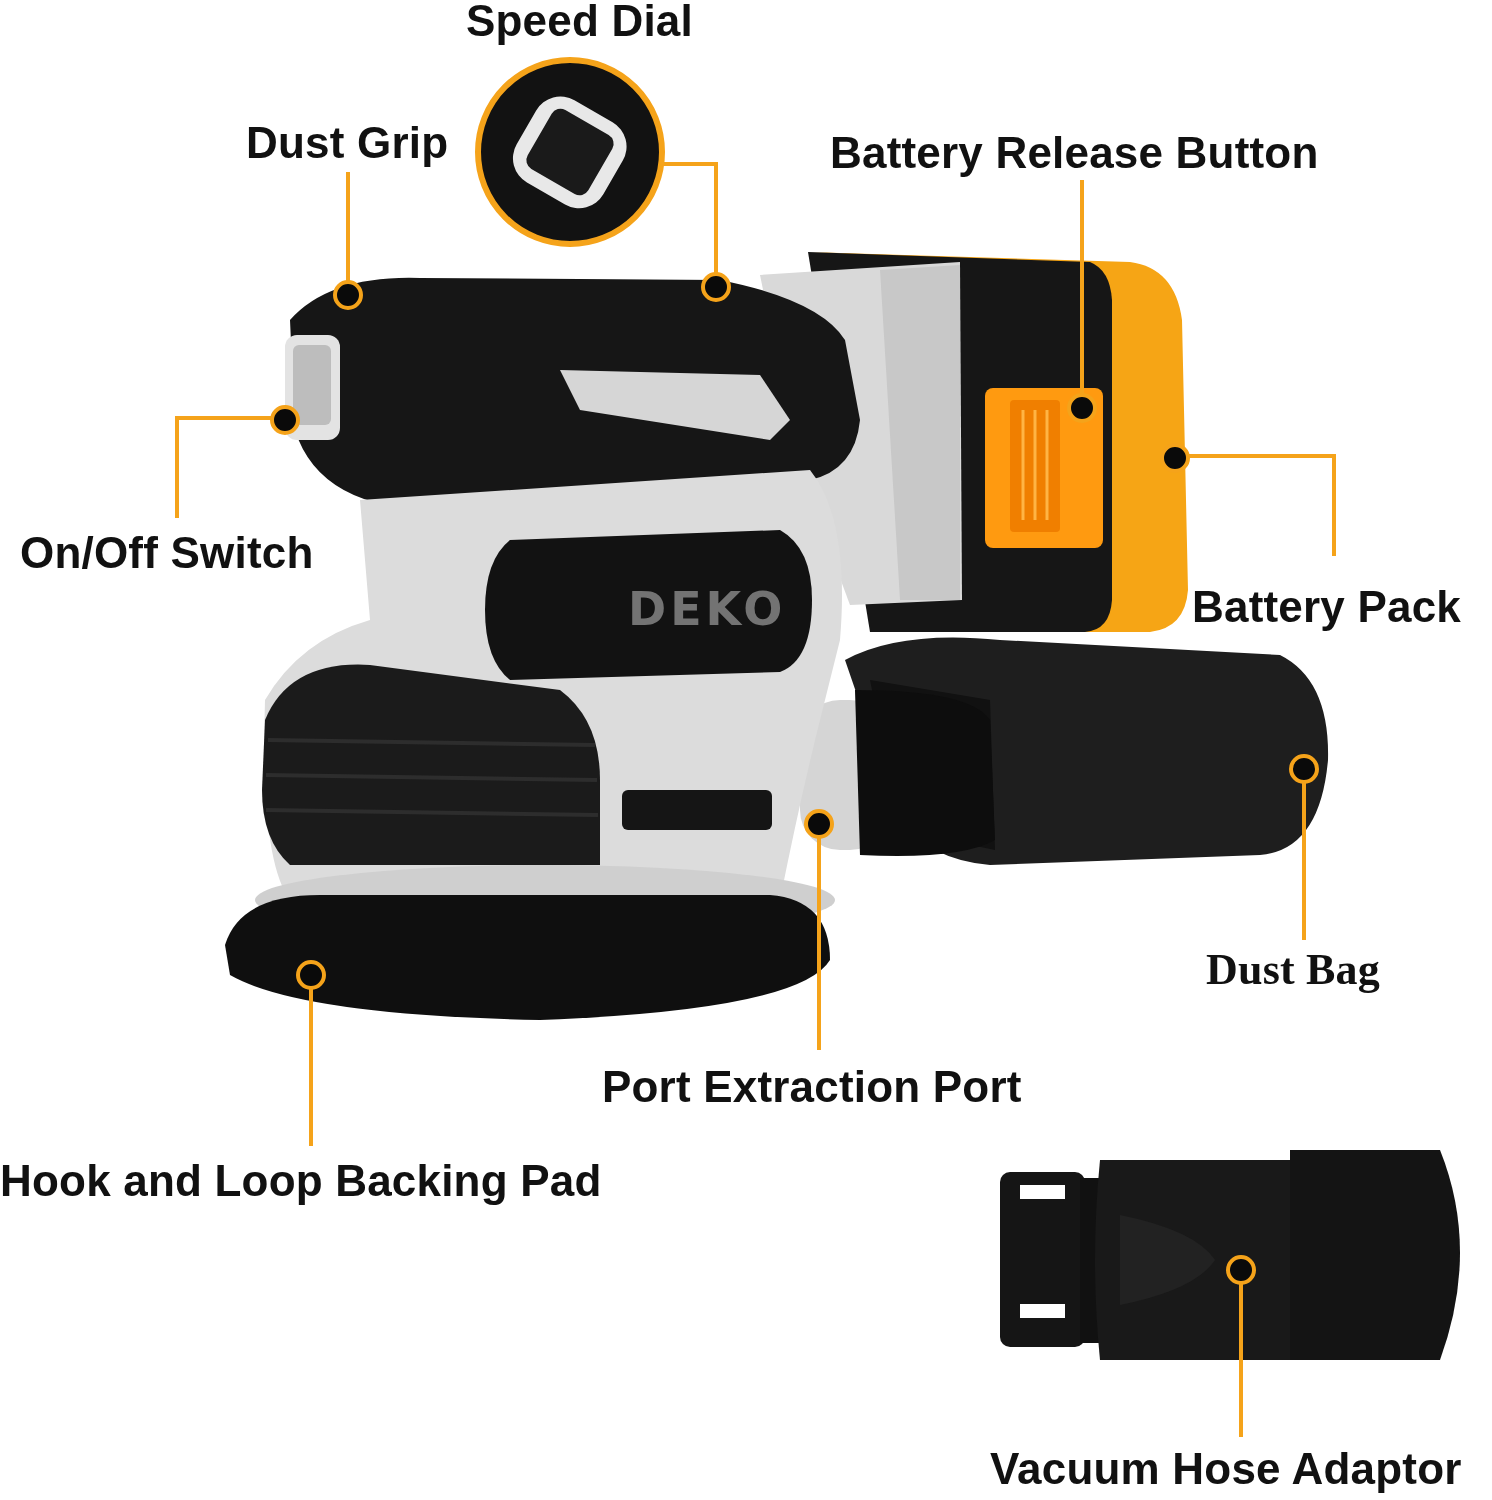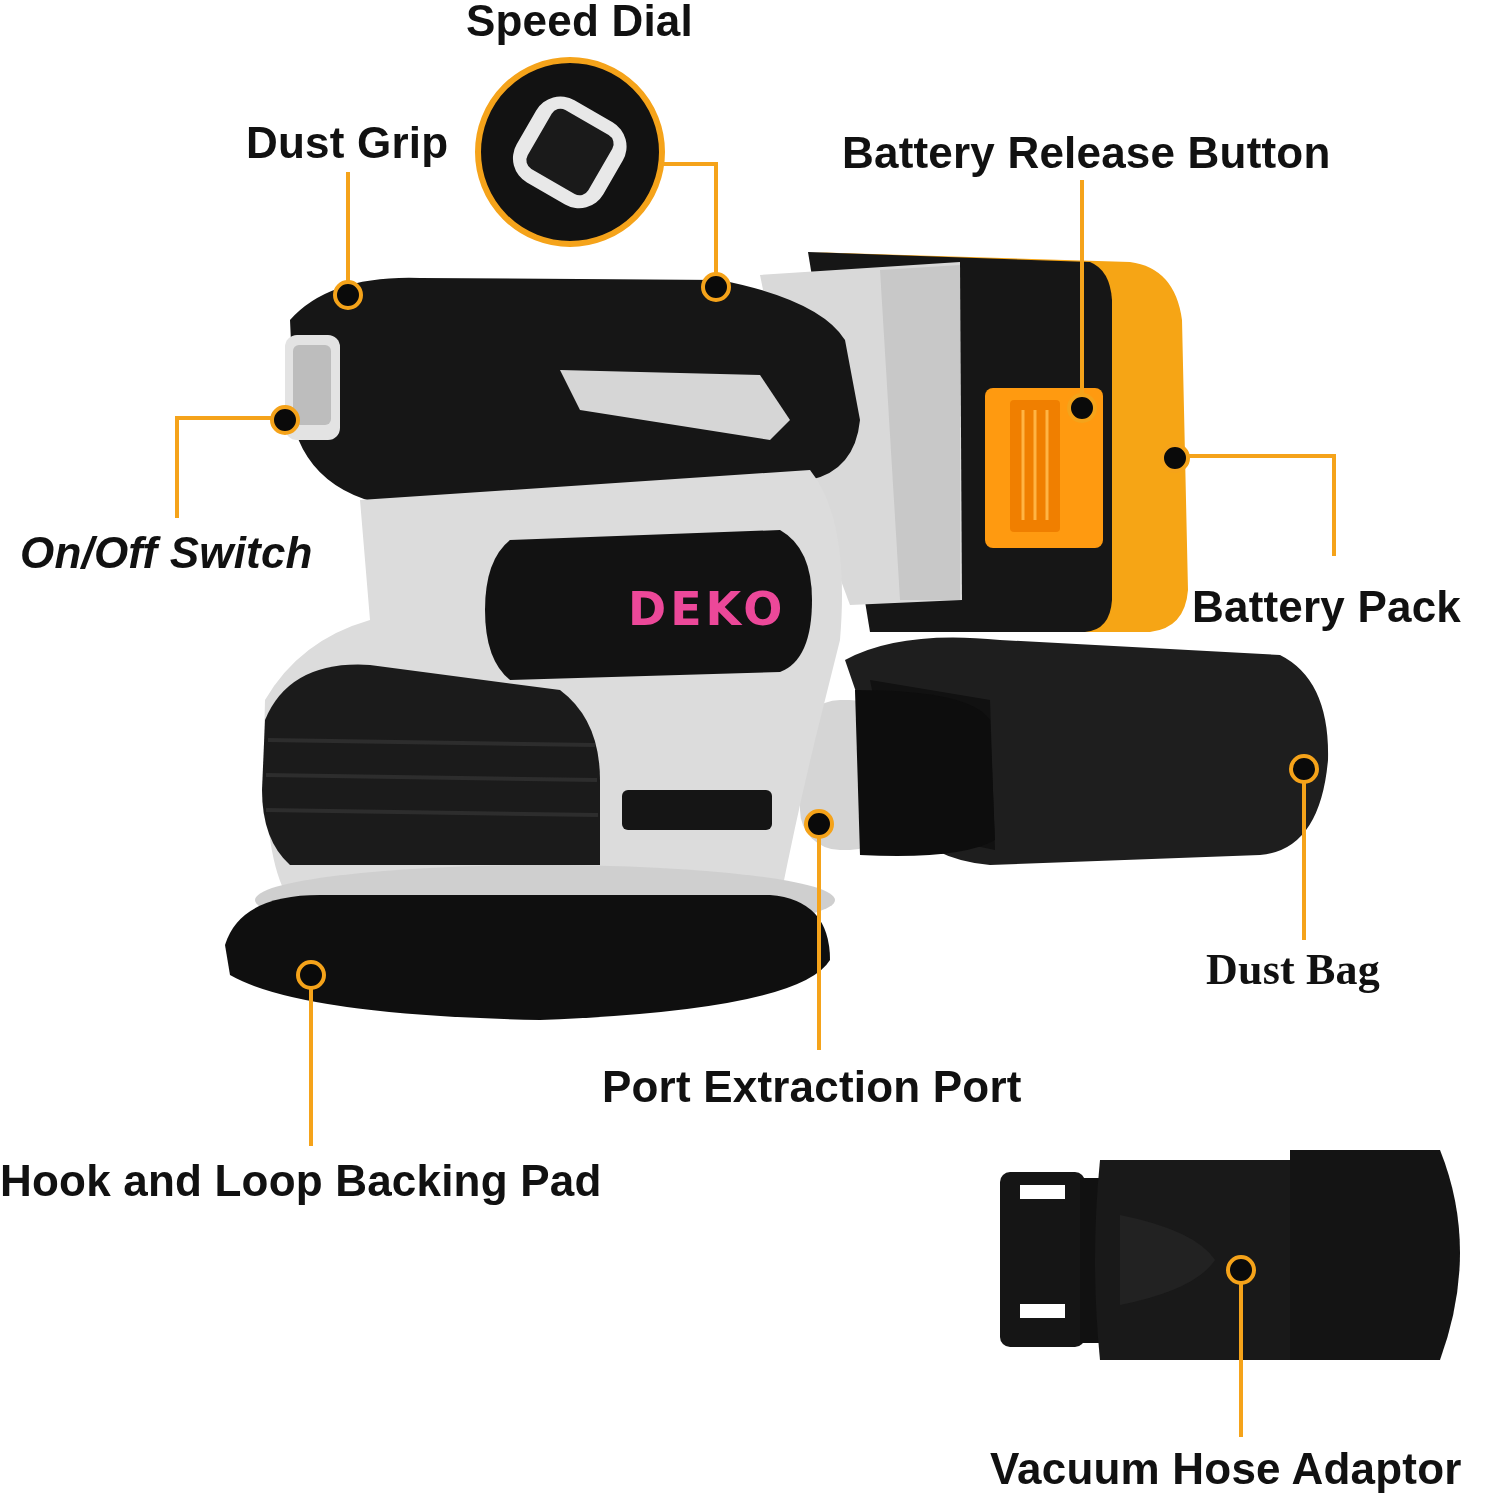--- a/index.html
+++ b/index.html
@@ -88,7 +88,7 @@
 <div class="line" style="left:346px; top:172px; width:4px; height:110px;"></div>
 <div class="dot" style="left:333px; top:280px;"></div>
 
-<div class="label" style="left:830px; top:128px;margin-left:12px;">Battery Release Button</div>
+<div class="label" style="left:830px; top:128px;">Battery Release Button</div>
 <div class="line" style="left:1080px; top:180px; width:4px; height:218px;"></div>
 <div class="dot" style="left:1067px; top:393px;"></div>
 

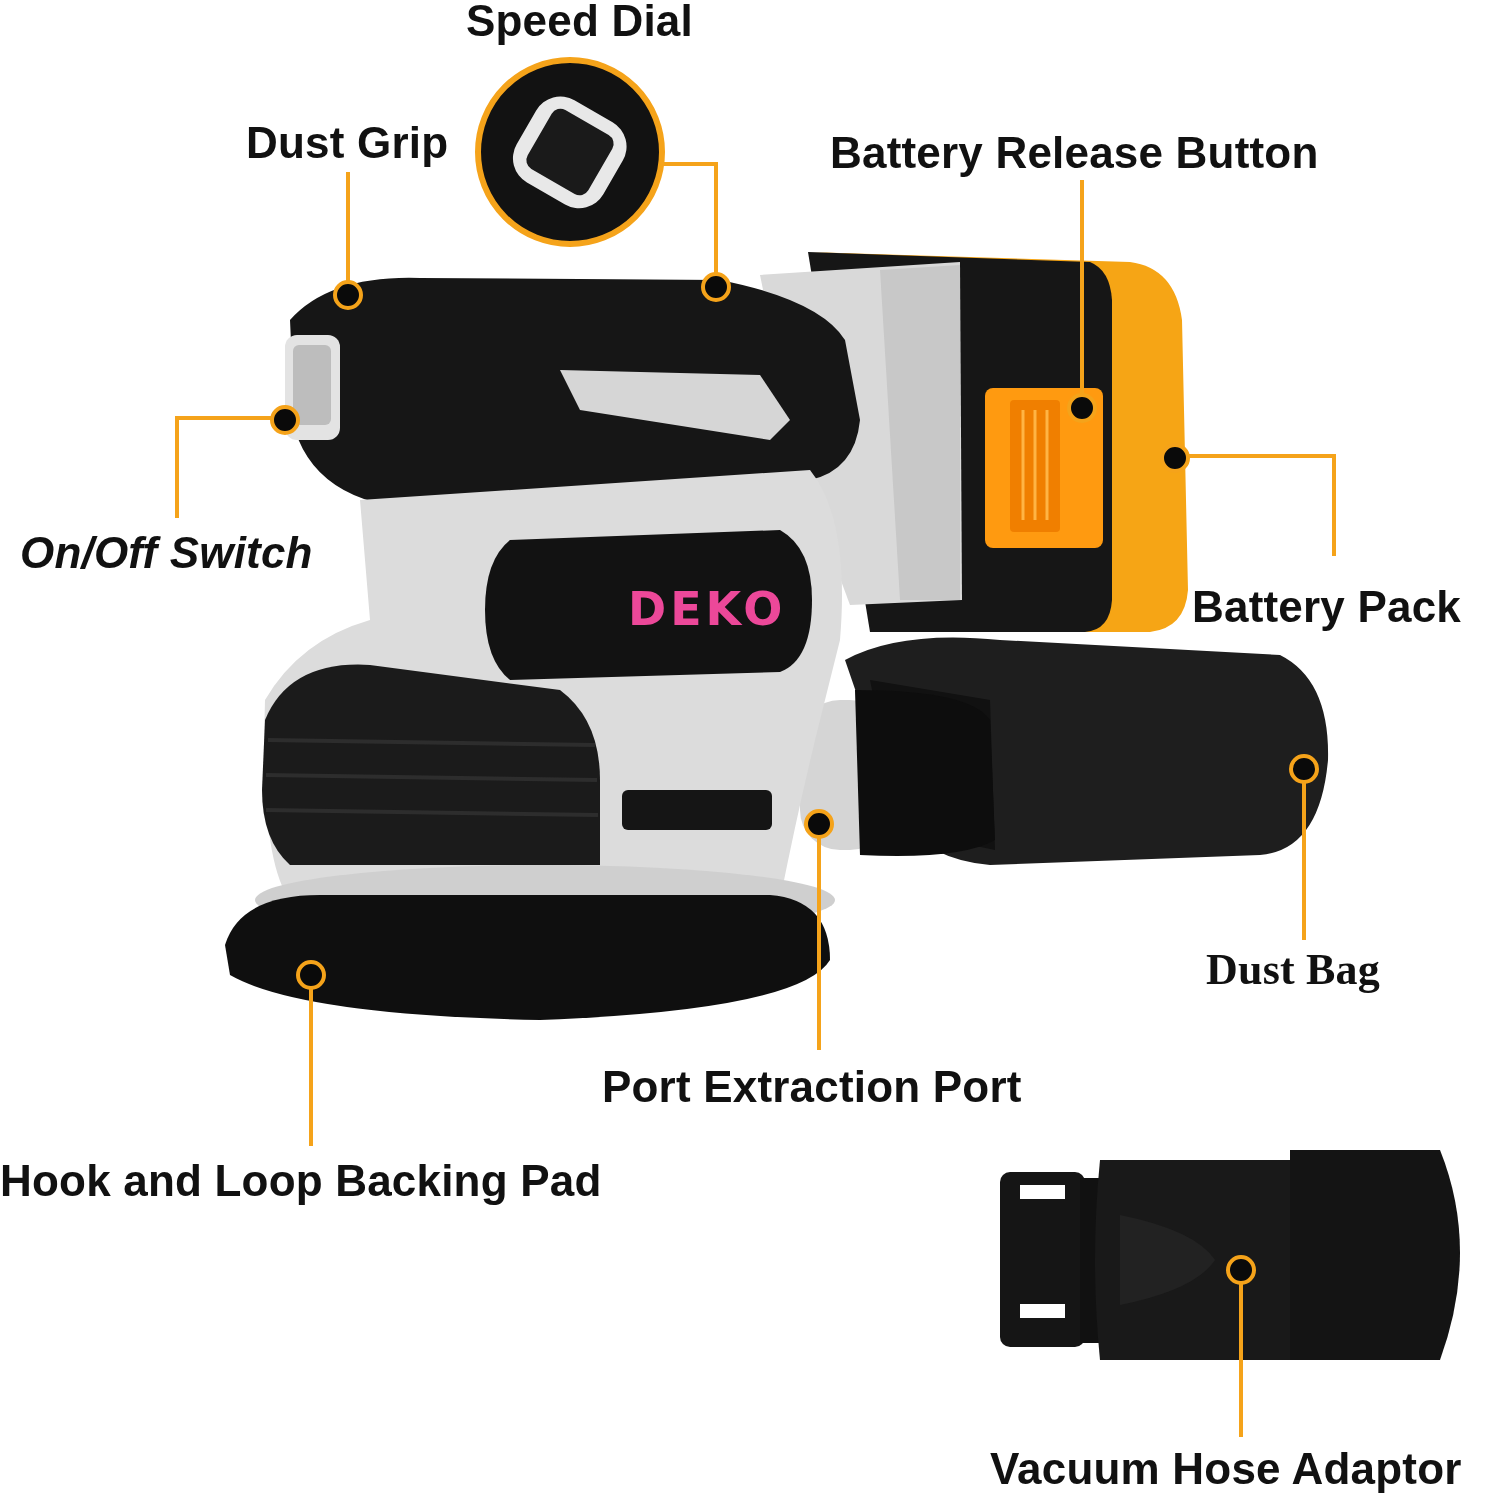--- a/index.html
+++ b/index.html
@@ -92,7 +92,7 @@
 <div class="line" style="left:1080px; top:180px; width:4px; height:218px;"></div>
 <div class="dot" style="left:1067px; top:393px;"></div>
 
-<div class="label" style="left:20px; top:528px;font-style:italic;">On/Off Switch</div>
+<div class="label" style="left:20px; top:528px;">On/Off Switch</div>
 <div class="line" style="left:175px; top:416px; width:100px; height:4px;"></div>
 <div class="line" style="left:175px; top:416px; width:4px; height:102px;"></div>
 <div class="dot" style="left:270px; top:405px;"></div>

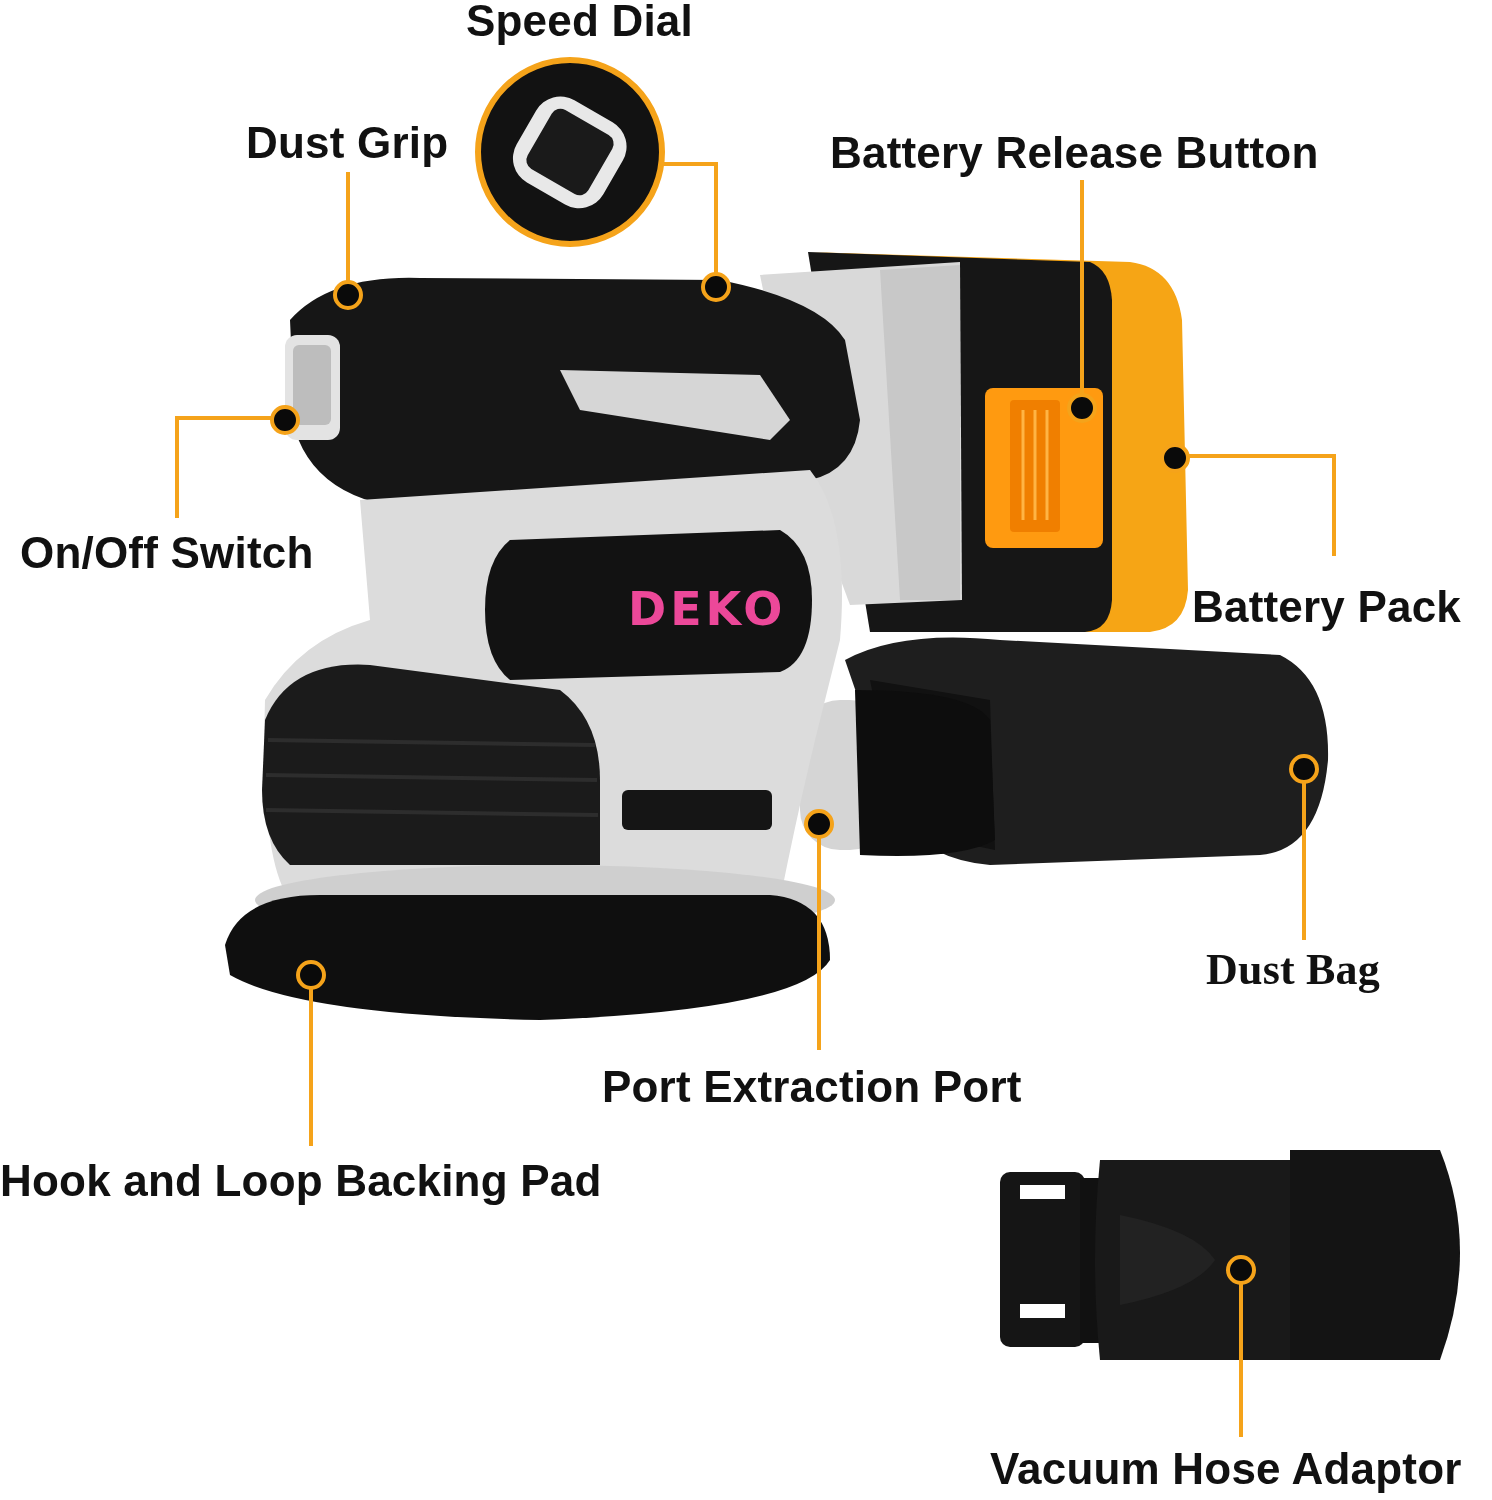--- a/index.html
+++ b/index.html
@@ -8,7 +8,7 @@
     .line { position: absolute; background: #f5a31a; }
     .dot { position: absolute; width: 22px; height: 22px; border-radius: 50%; background: #0a0a0a; border: 4px solid #f5a31a; box-sizing: content-box; }
     svg.art { position: absolute; left: 0; top: 0; }
-    .logo { position: absolute; font-weight: 700; font-size: 46px; color: #ec4899; letter-spacing: 4px; font-family: "DejaVu Sans", sans-serif; }
+    .logo { position: absolute; font-weight: 700; font-size: 46px; color: #737373; letter-spacing: 4px; font-family: "DejaVu Sans", sans-serif; }
   </style>
 </head>
 <body>

